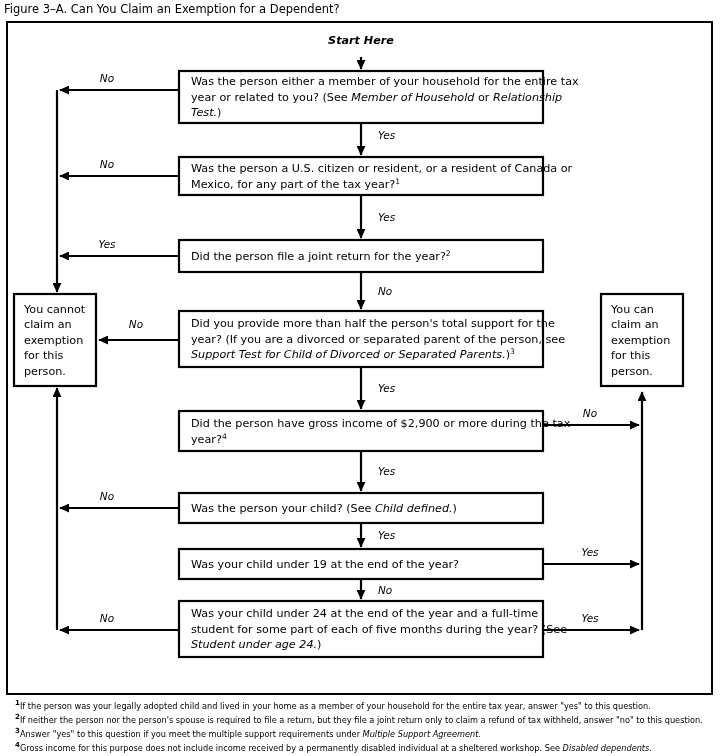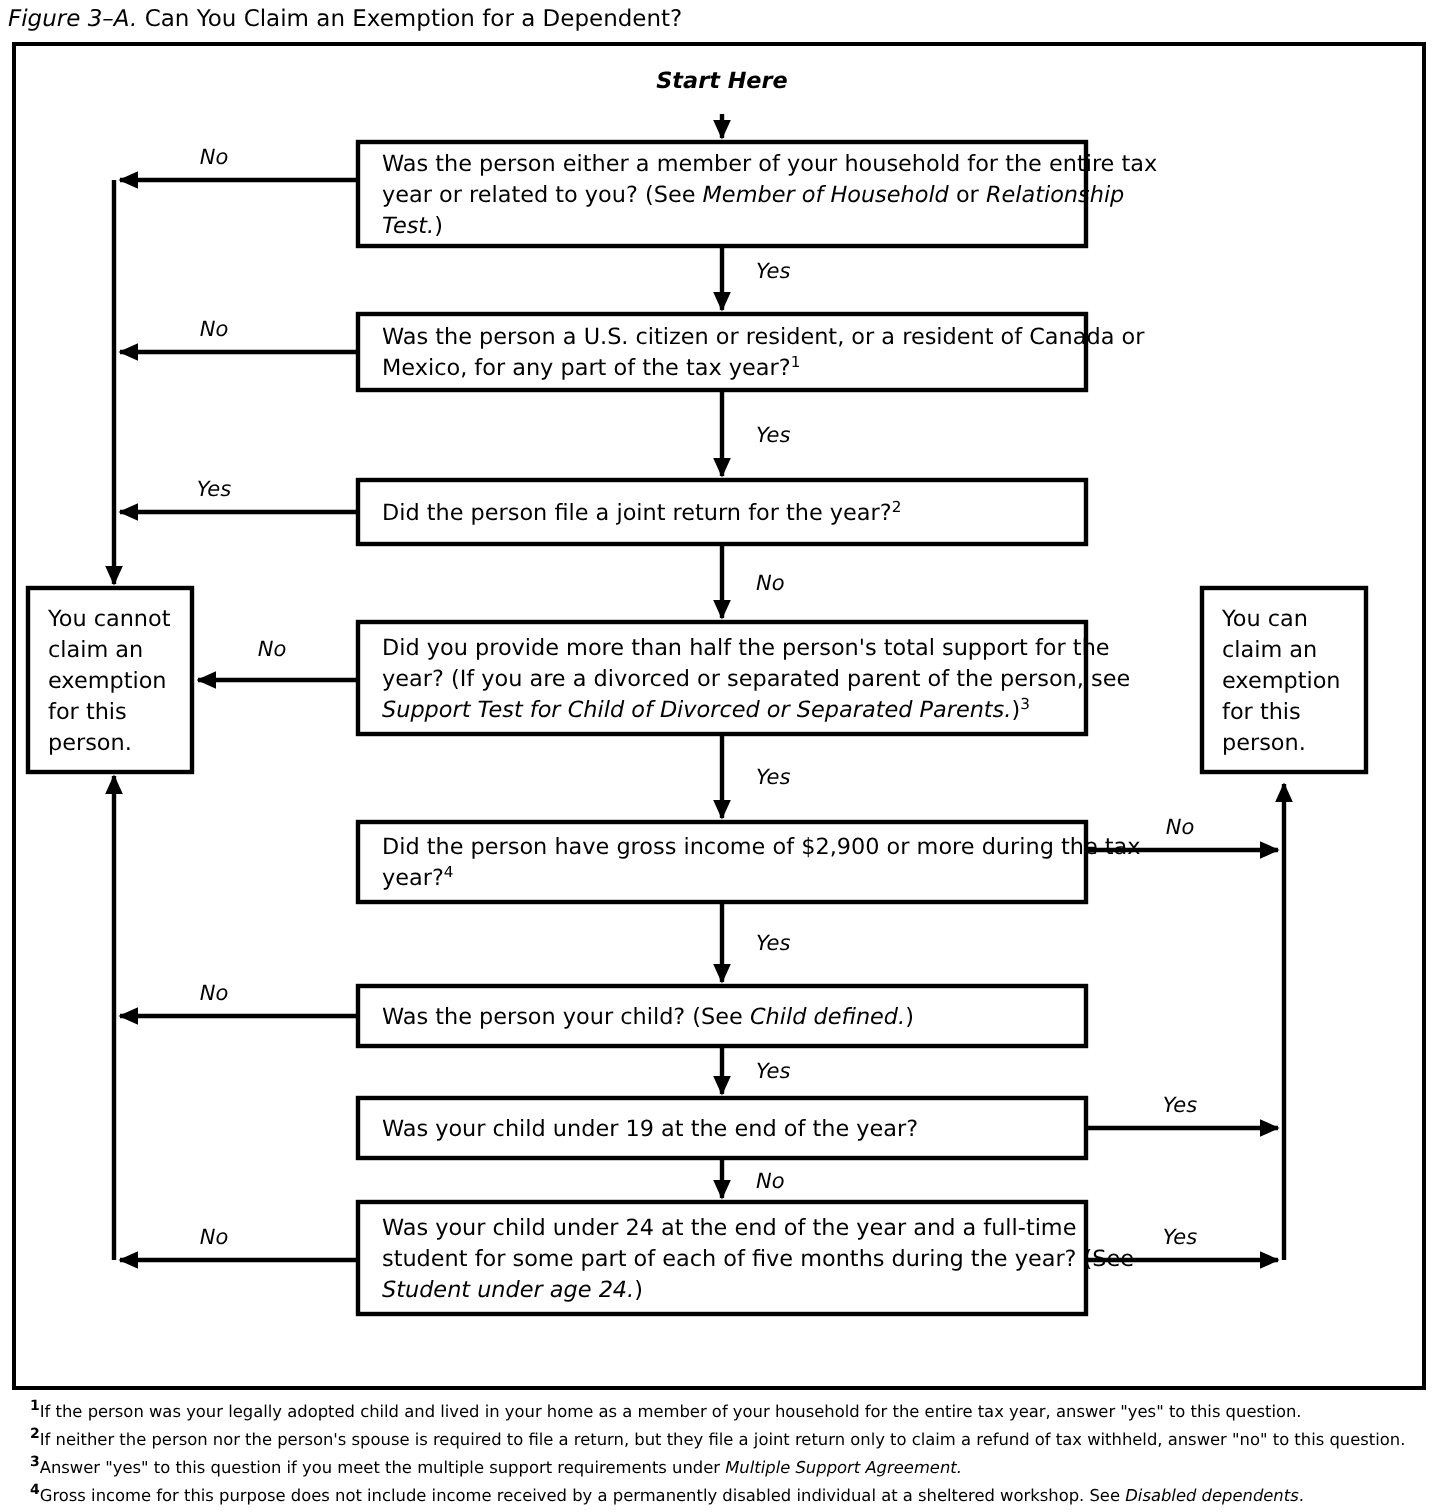--- a/index.html
+++ b/index.html
@@ -16,7 +16,7 @@
     white-space:nowrap;
     letter-spacing:0px;
   }
-  #fig-title .fig-label{font-weight:400;font-style:italic;}
+  #fig-title .fig-label{font-weight:400;}
   #fig-title .fig-heading{font-weight:normal;}
   #chart-frame{
     position:absolute;left:6px;top:21px;

